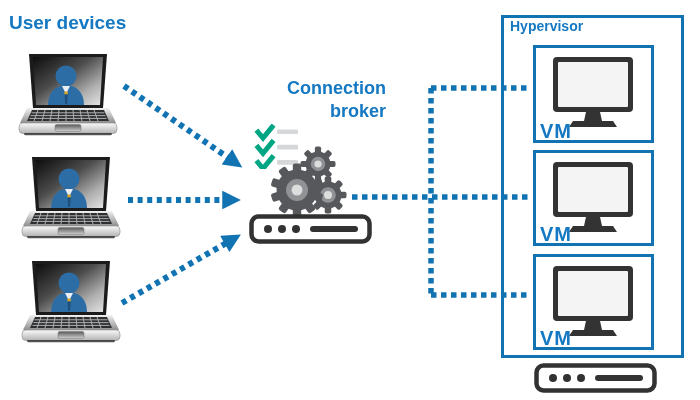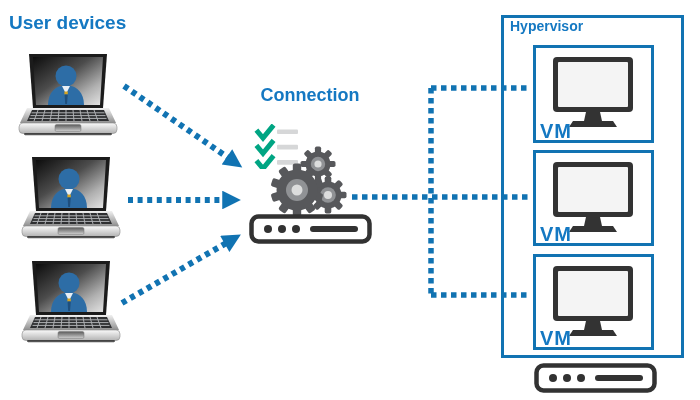--- a/index.html
+++ b/index.html
@@ -10,7 +10,7 @@
   .abs{ position:absolute; }
   .lbl{ position:absolute; font-weight:bold; color:var(--text-blue,#1478c2); white-space:nowrap; }
   #lbl-user-devices{ left:9px; top:12px; font-size:19px; }
-  #lbl-broker{ left:234px; top:84px; width:152px; text-align:center; font-size:18px; line-height:23px; white-space:normal; }
+  #lbl-broker{ left:234px; top:77px; width:152px; text-align:right; font-size:18px; line-height:23px; white-space:normal; }
   #overlay{ left:0; top:0; }
   .dotline{ stroke:var(--accent-blue,#1173b2); stroke-width:5.5; stroke-dasharray:5.5 4.5; fill:none; }
   .arrow{ stroke:var(--accent-blue,#1173b2); stroke-width:6; stroke-dasharray:5 4.6; fill:none; marker-end:url(#ah); }

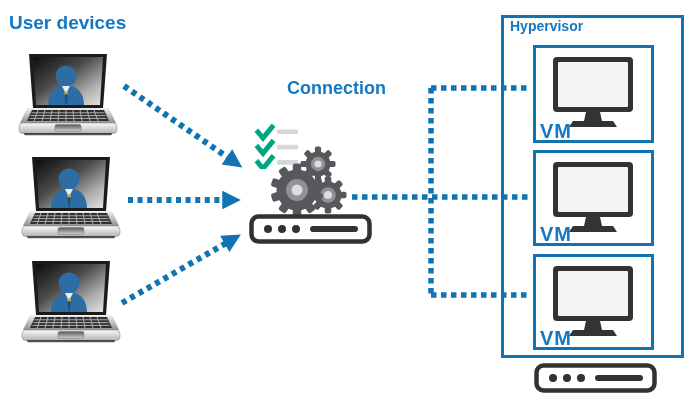--- a/index.html
+++ b/index.html
@@ -115,6 +115,7 @@
 
   <div id="lbl-broker" class="lbl">
     <span>Connection</span><br>
+    <span>broker</span>
   </div>
 
   <svg class="abs" style="left:254px;top:124px" width="46" height="45" viewBox="0 0 46 45">

